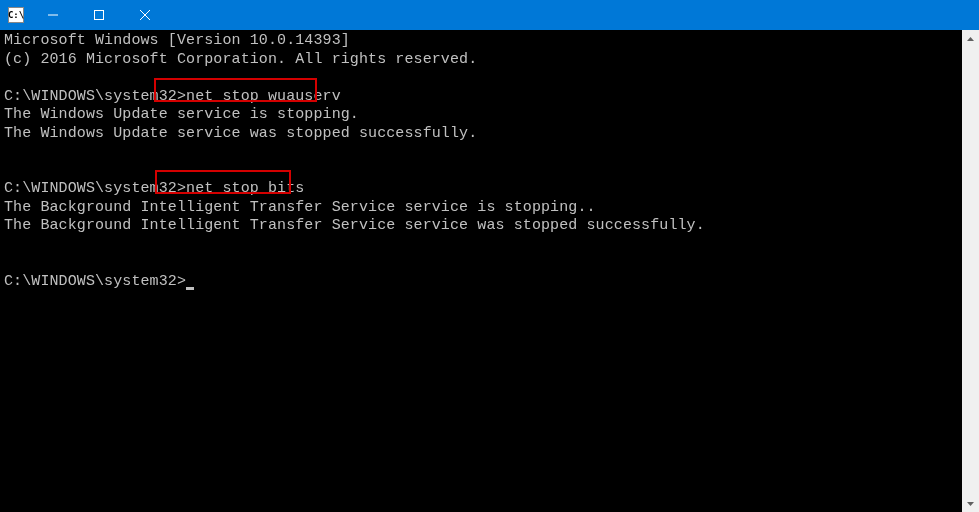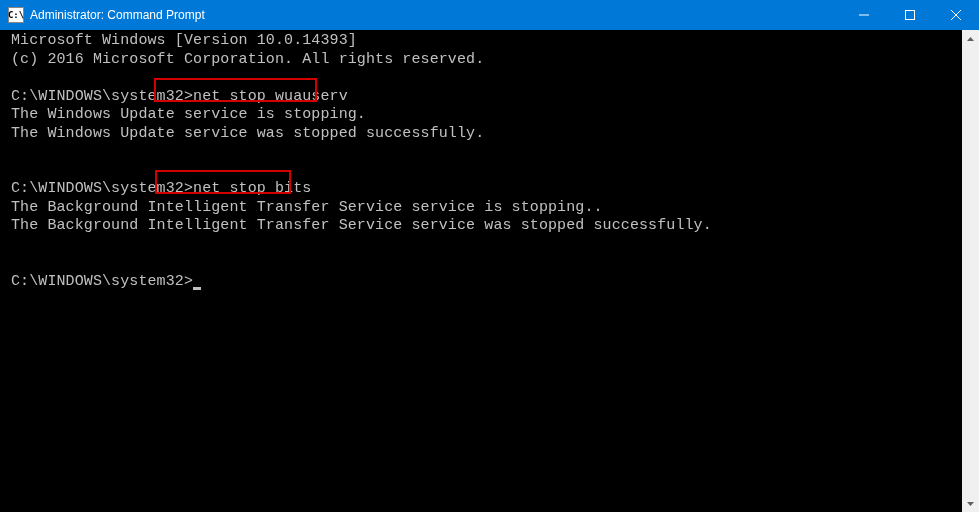--- a/index.html
+++ b/index.html
@@ -111,7 +111,6 @@
 
 <div class="titlebar">
   <div class="titlebar-icon">C:\</div>
-  <div class="titlebar-title">Administrator: Command Prompt</div>
   <div class="titlebar-buttons">
     <div class="titlebar-btn">
       <svg width="10" height="10">

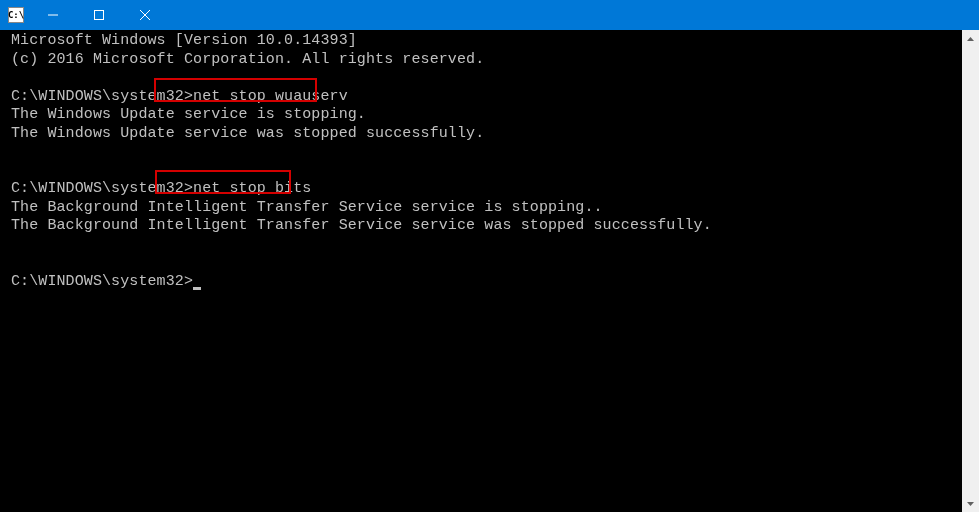--- a/index.html
+++ b/index.html
@@ -63,7 +63,7 @@
     color: #c0c0c0;
     font-size: 15px;
     line-height: 18.5px;
-    padding: 2px 0 0 11px;
+    padding: 2px 0 0 4px;
     white-space: pre;
     letter-spacing: 0.1px;
   }

